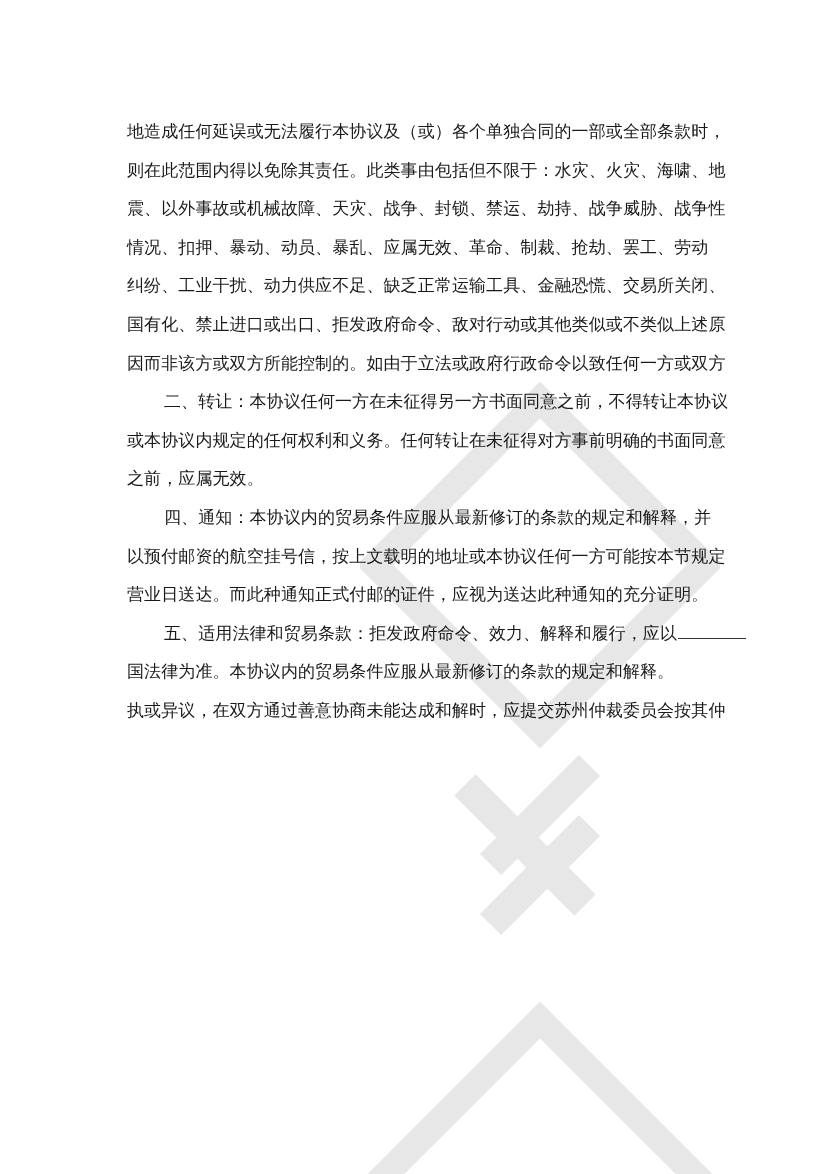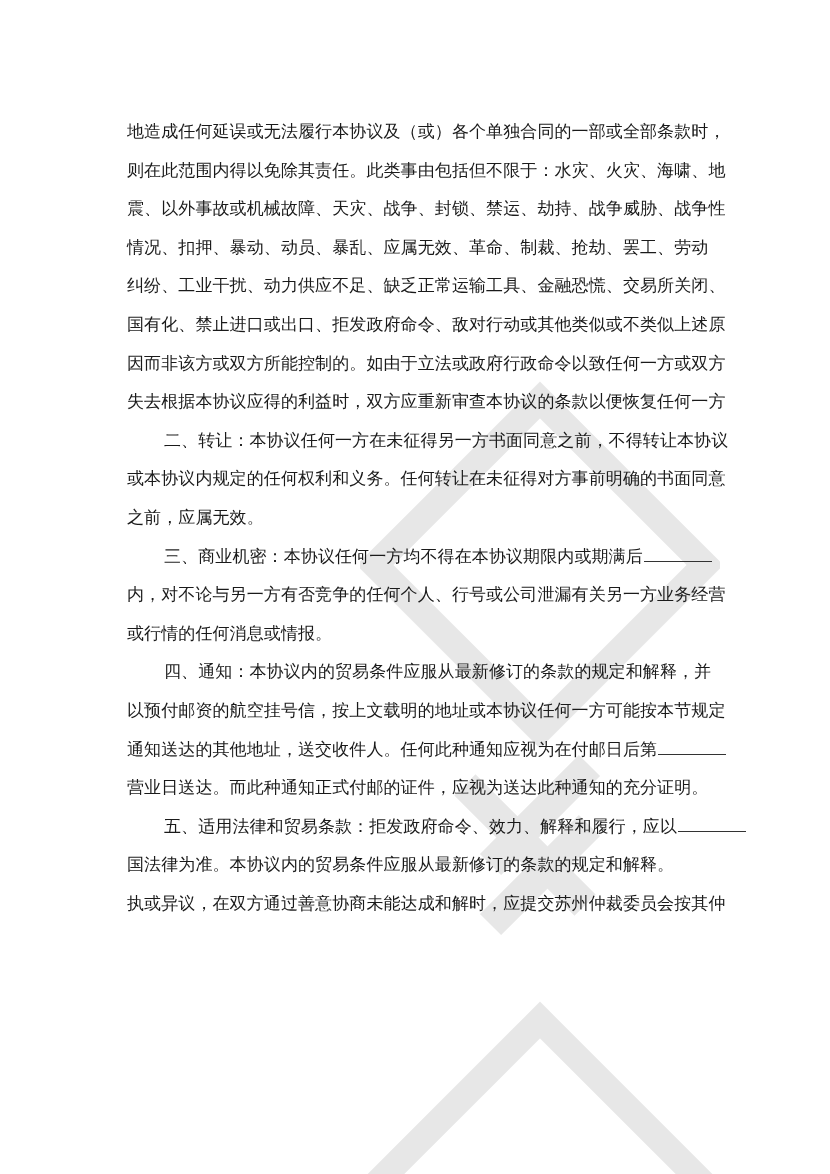--- a/index.html
+++ b/index.html
@@ -88,7 +88,6 @@
       <div class="line justify">纠纷、工业干扰、动力供应不足、缺乏正常运输工具、金融恐慌、交易所关闭、</div>
       <div class="line justify">国有化、禁止进口或出口、拒发政府命令、敌对行动或其他类似或不类似上述原</div>
       <div class="line justify">因而非该方或双方所能控制的。如由于立法或政府行政命令以致任何一方或双方</div>
-      <div class="line justify">失去根据本协议应得的利益时，双方应重新审查本协议的条款以便恢复任何一方</div>
     </div>
 
     <div>

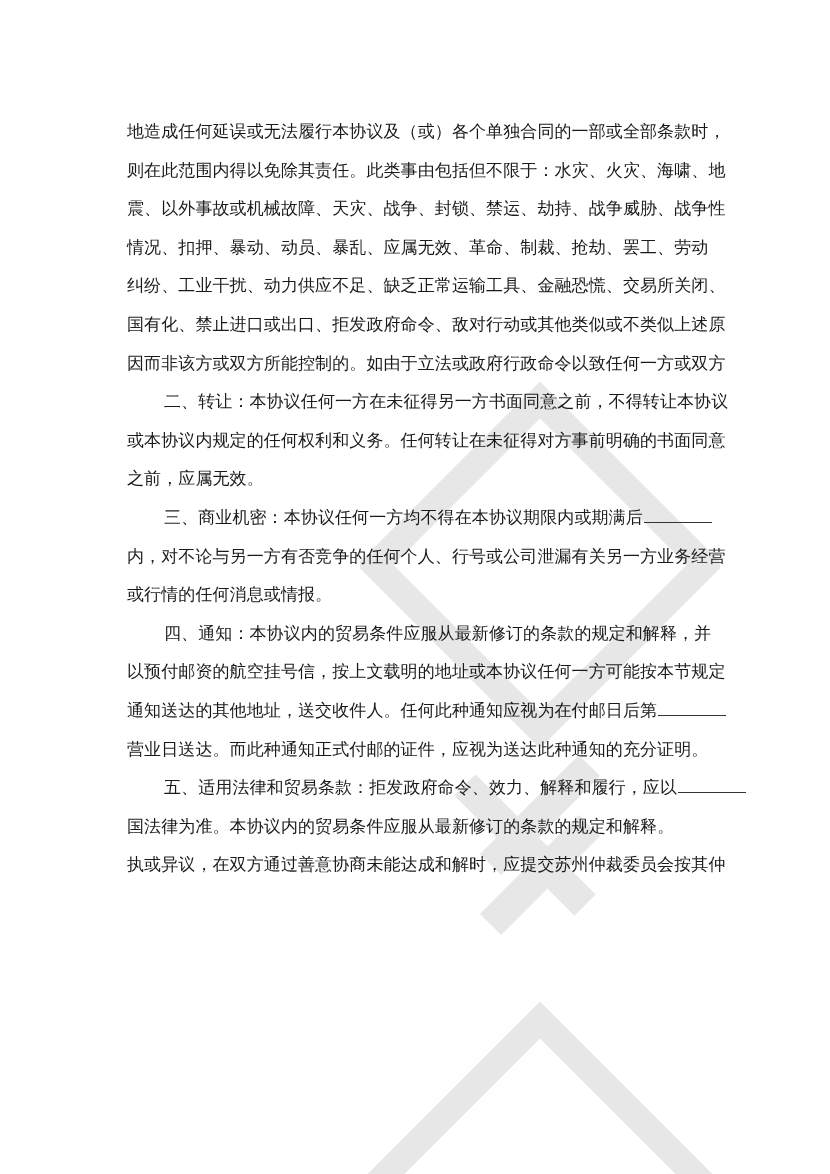--- a/index.html
+++ b/index.html
@@ -96,11 +96,6 @@
       <div class="line">之前，应属无效。</div>
     </div>
 
-    <div>
-      <div class="line indent"><span>三、商业机密：本协议任何一方均不得在本协议期限内或期满后</span><span class="blank"></span></div>
-      <div class="line justify">内，对不论与另一方有否竞争的任何个人、行号或公司泄漏有关另一方业务经营</div>
-      <div class="line">或行情的任何消息或情报。</div>
-    </div>
 
     <div>
       <div class="line justify indent">四、通知：本协议内的贸易条件应服从最新修订的条款的规定和解释，并</div>

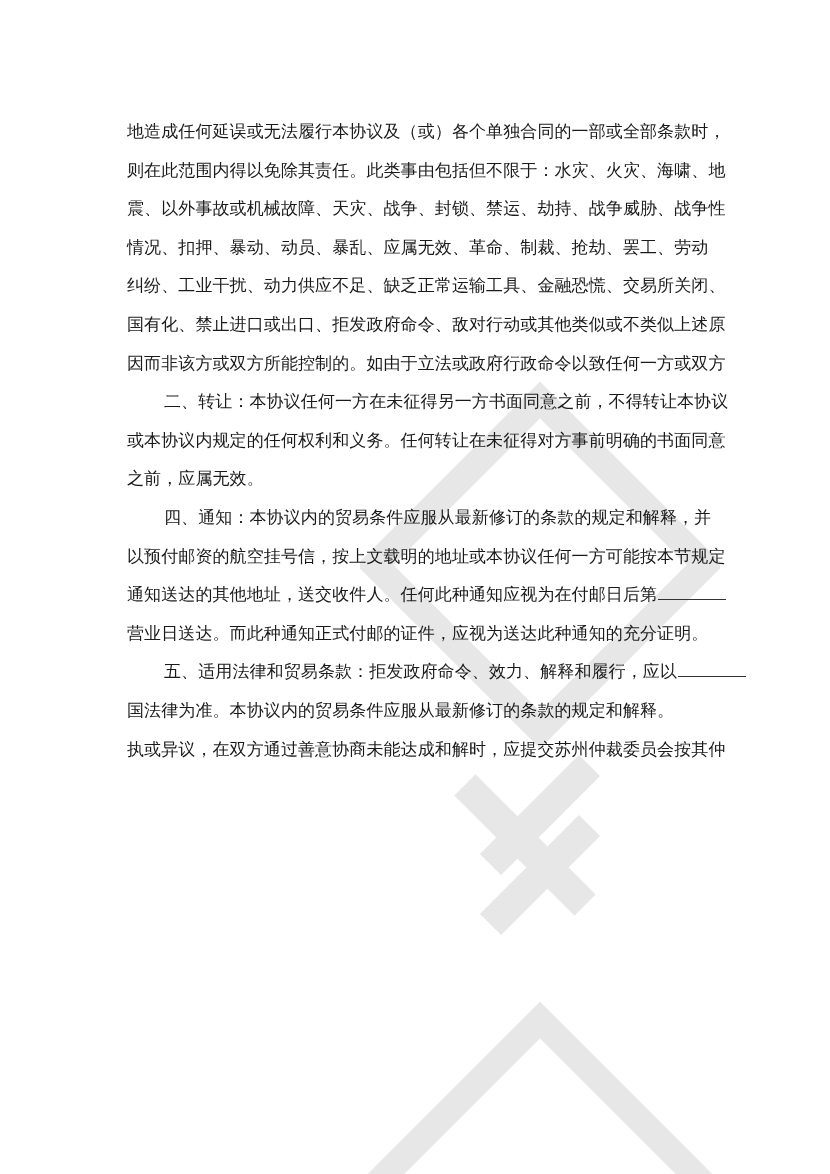--- a/index.html
+++ b/index.html
@@ -100,7 +100,6 @@
     <div>
       <div class="line justify indent">四、通知：本协议内的贸易条件应服从最新修订的条款的规定和解释，并</div>
       <div class="line justify">以预付邮资的航空挂号信，按上文载明的地址或本协议任何一方可能按本节规定</div>
-      <div class="line"><span>通知送达的其他地址，送交收件人。任何此种通知应视为在付邮日后第</span><span class="blank"></span></div>
       <div class="line">营业日送达。而此种通知正式付邮的证件，应视为送达此种通知的充分证明。</div>
     </div>
 

